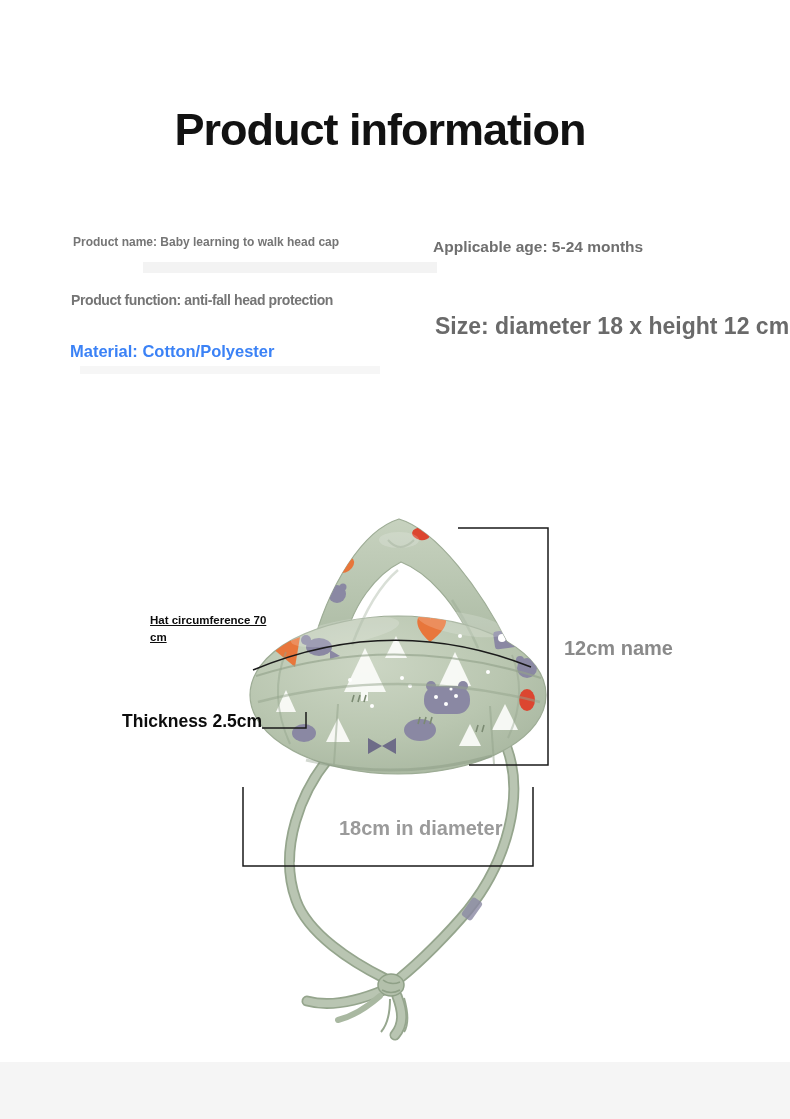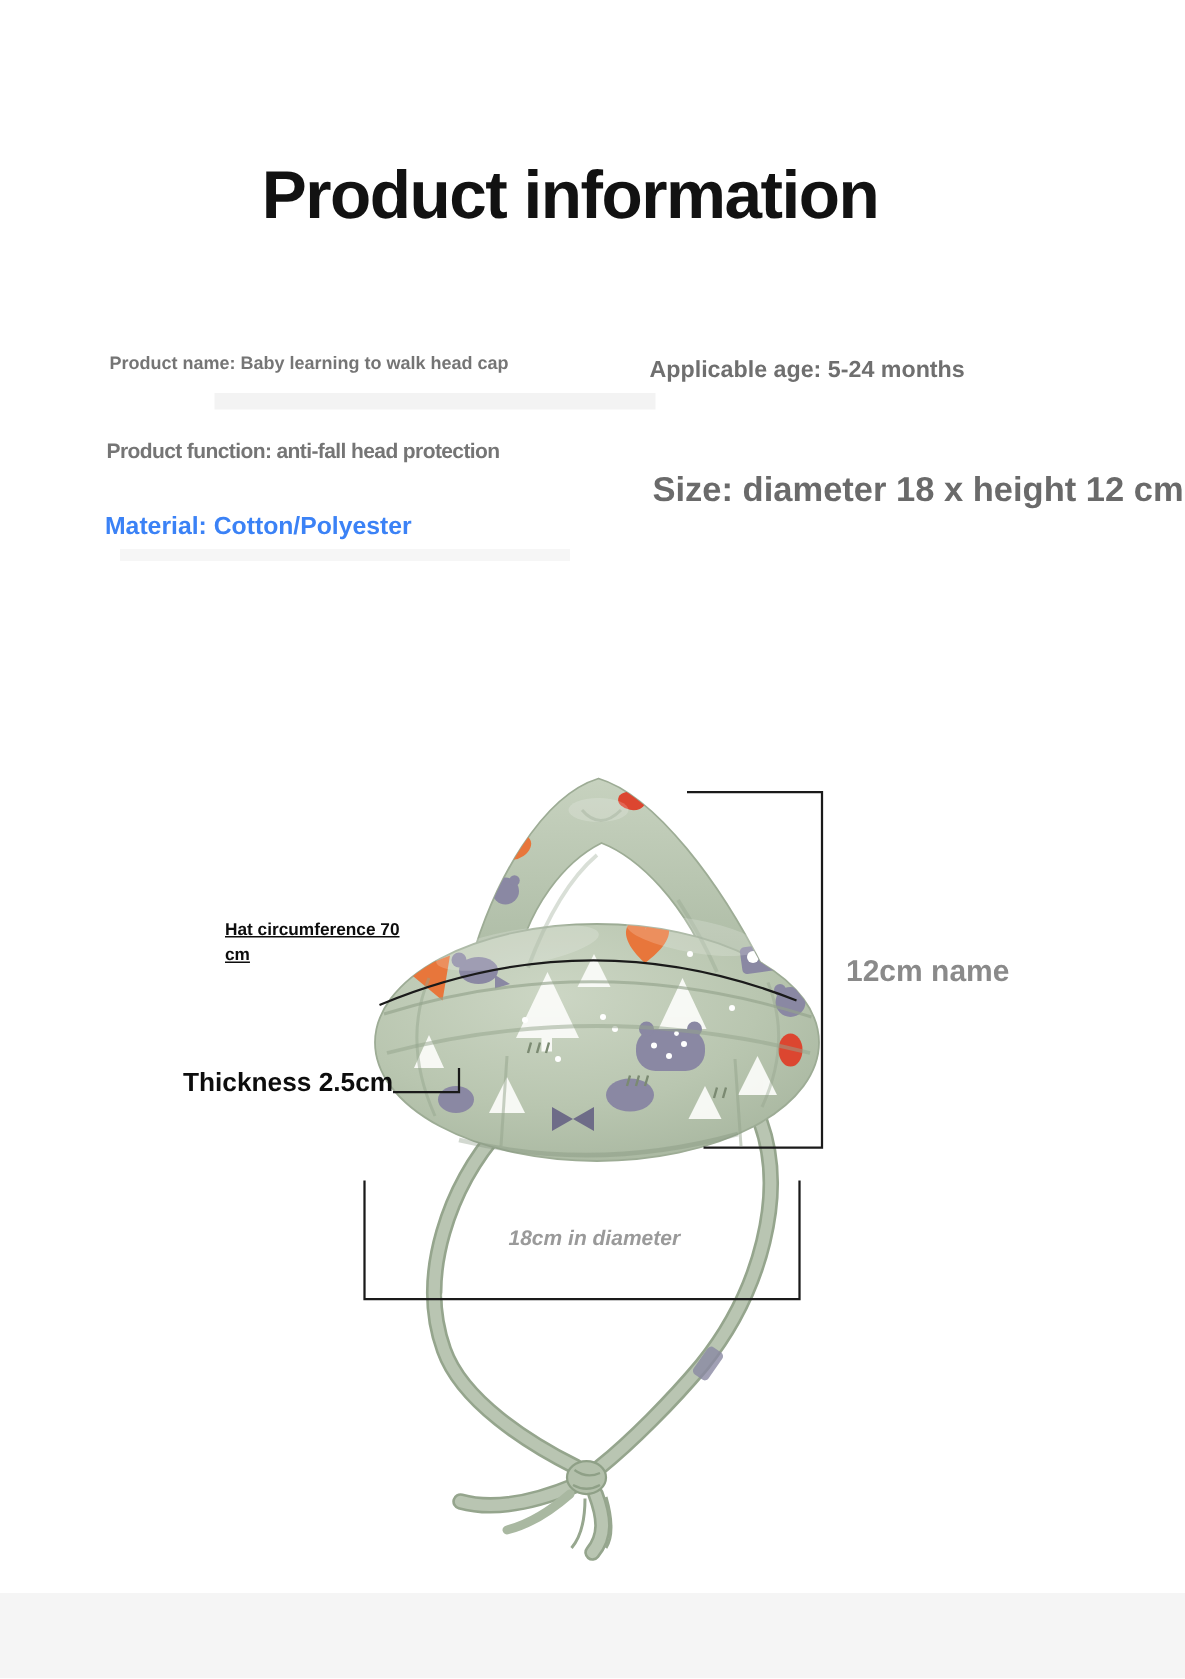--- a/index.html
+++ b/index.html
@@ -27,7 +27,7 @@
   #label-circumference{left:150px;top:612px;width:130px;font-size:11.5px;line-height:1.5;color:#0d0d0d;text-decoration:underline;}
   #label-thickness{left:122px;top:699px;font-size:17.5px;color:#0d0d0d;margin-top:12px;}
   #label-height{left:564px;top:637px;font-size:20px;color:var(--label-gray,#8a8a8a);}
-  #label-diameter{left:339px;top:817px;font-size:14px;color:#9a9a9a;font-style:italic;}
+  #label-diameter{left:339px;top:817px;font-size:20px;color:#9a9a9a;}
   #figure-svg{left:0;top:0;}
   #footer-band{left:0;top:1062px;width:790px;height:57px;background:#f5f5f5;}
 </style>

